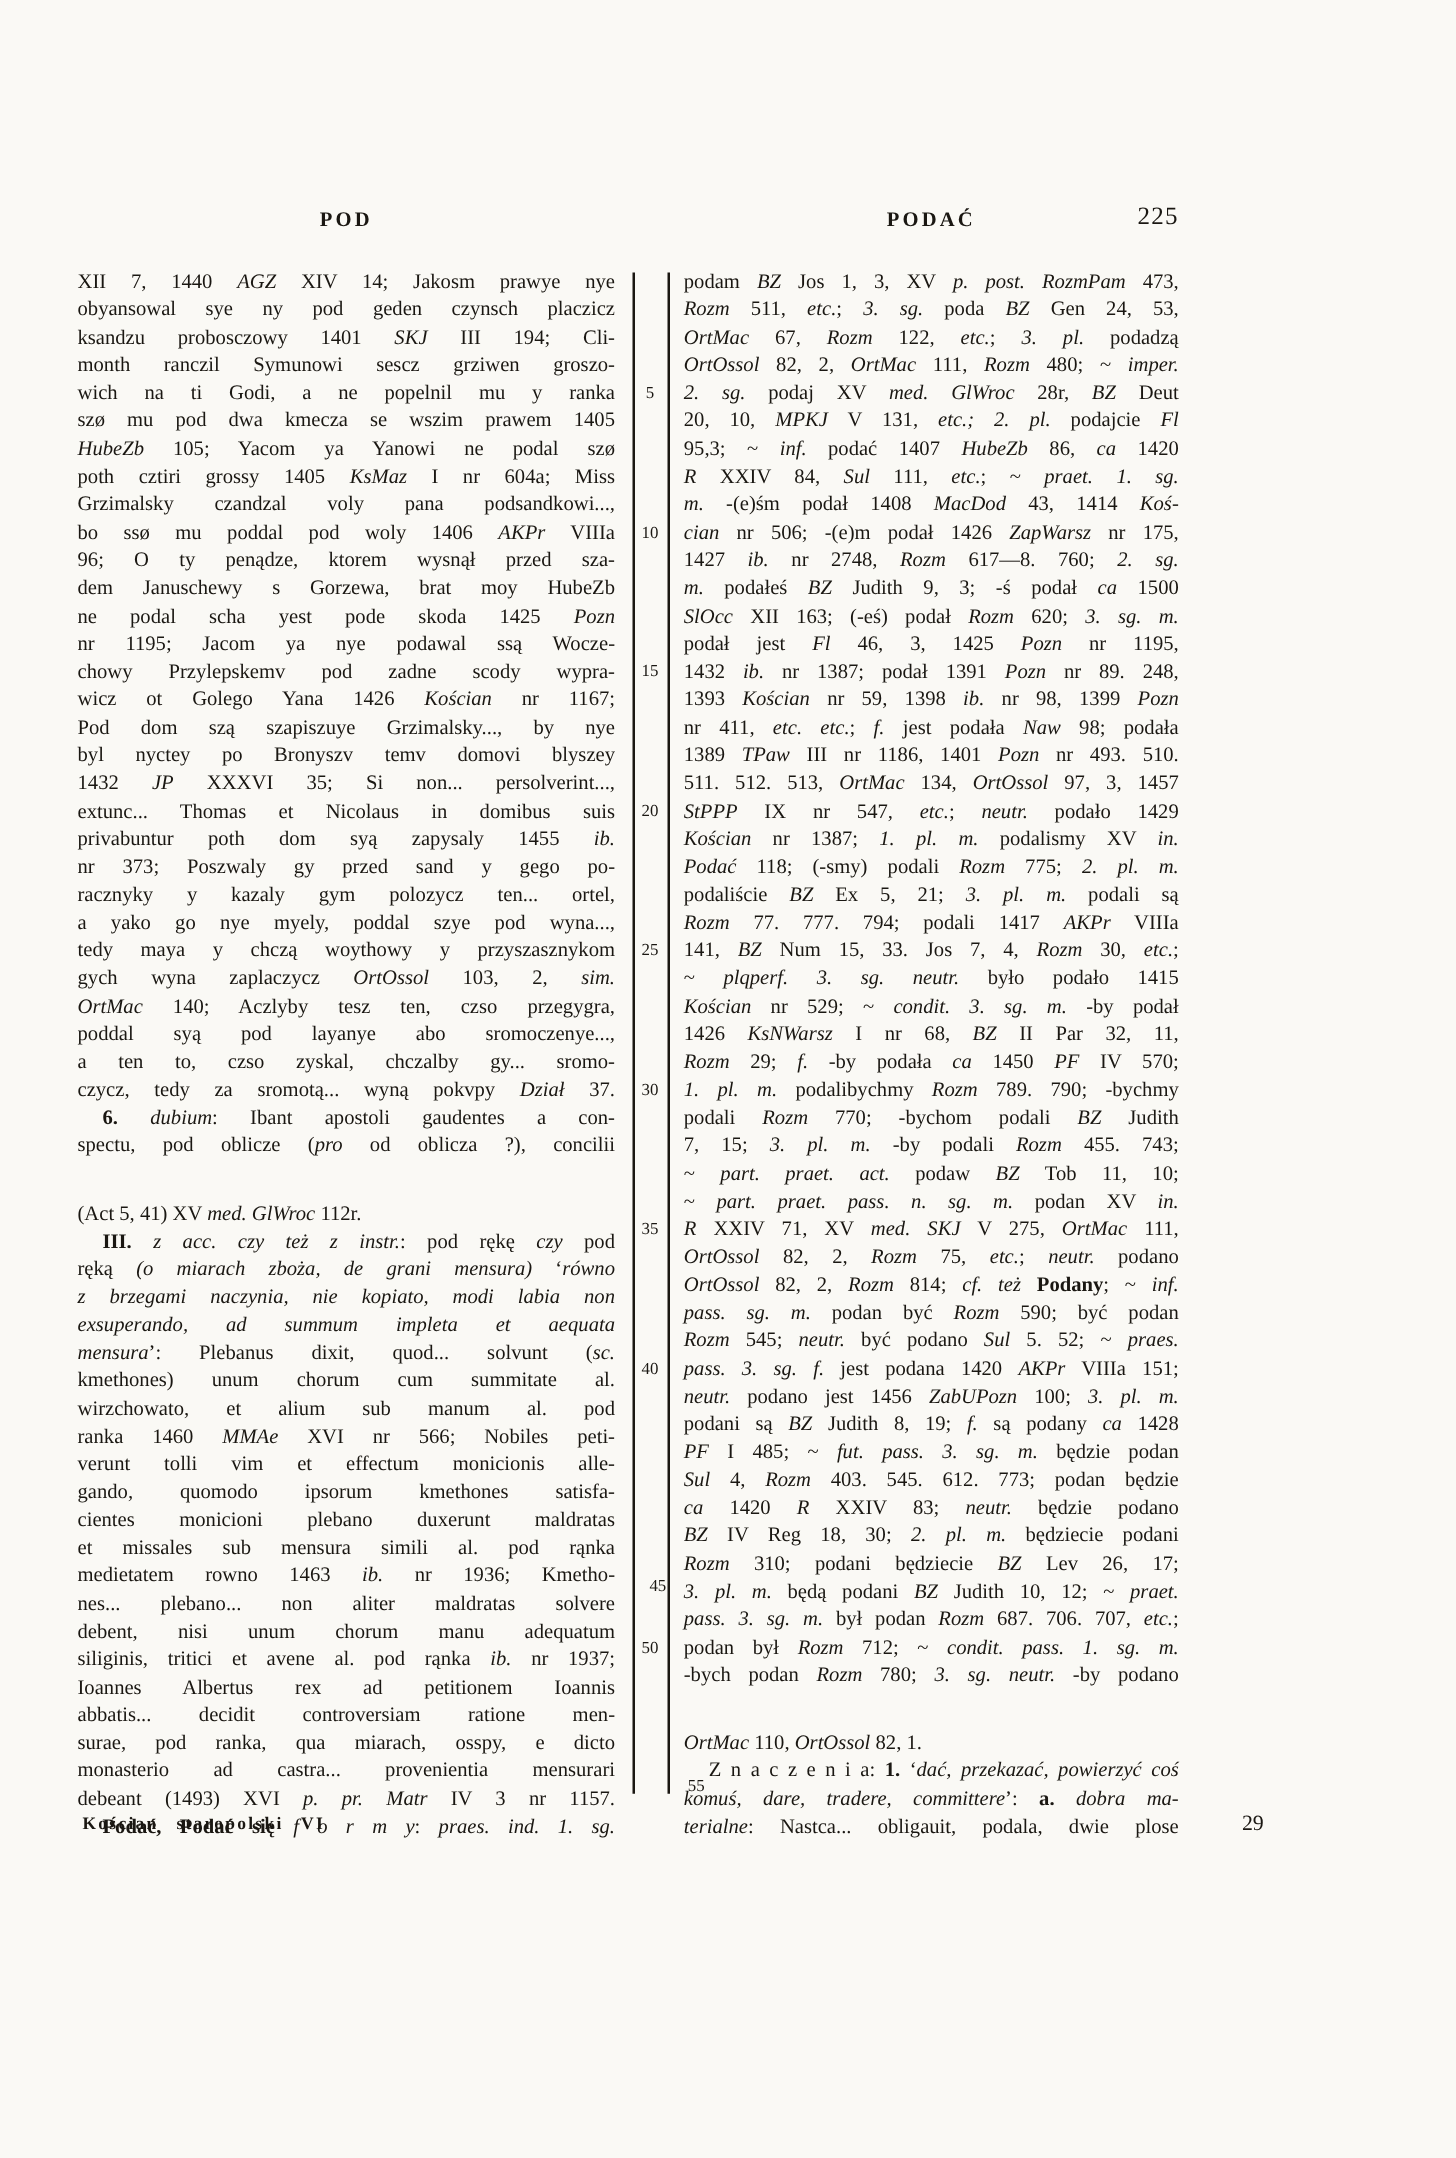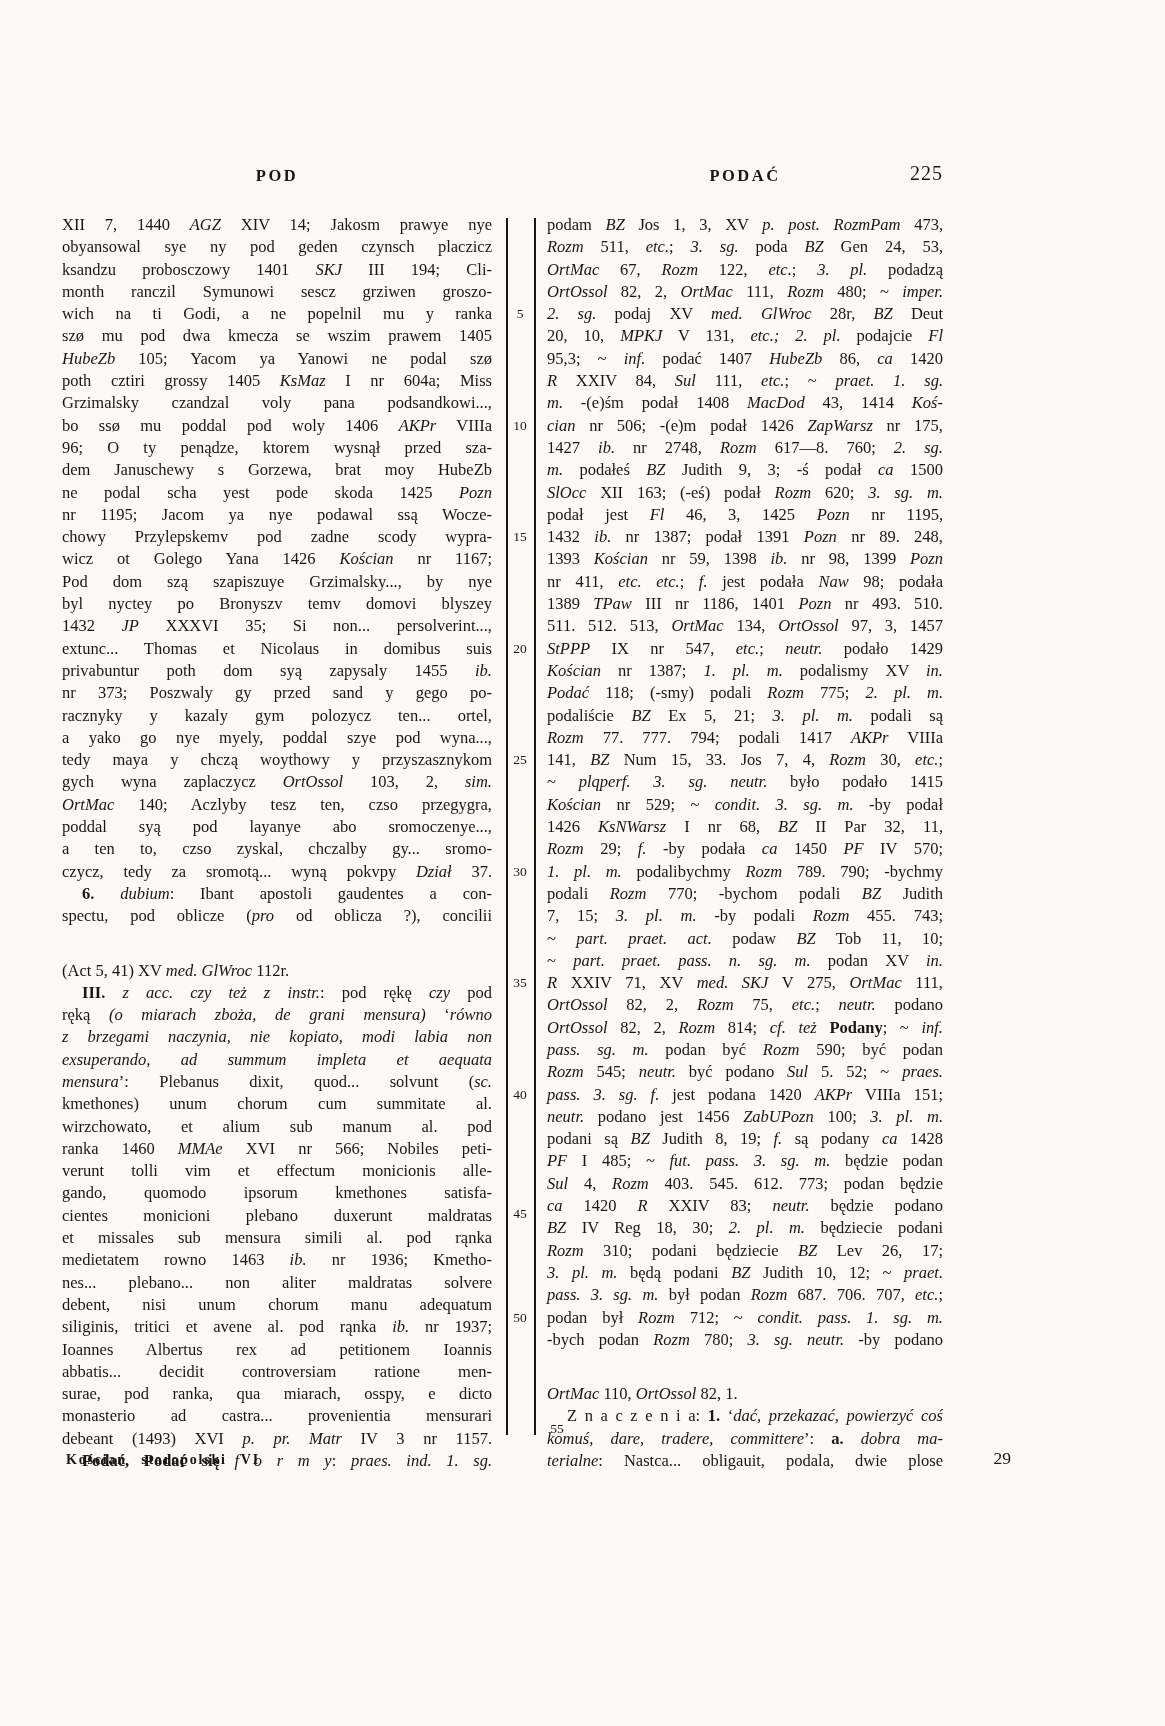--- a/index.html
+++ b/index.html
@@ -96,7 +96,7 @@
       <div class="gutter-num" style="top: 860.7px;">30</div>
       <div class="gutter-num" style="top: 972.2px;">35</div>
       <div class="gutter-num" style="top: 1083.7px;">40</div>
-      <div class="gutter-num" style="top: 1203px;">45</div>
+      <div class="gutter-num" style="top: 1258px; text-align: right;">45</div>
       <div class="gutter-num" style="top: 1306.7px;">50</div>
       <div class="gutter-num" style="top: 1418.2px; margin-left: 37px;">55</div>
     </div>

